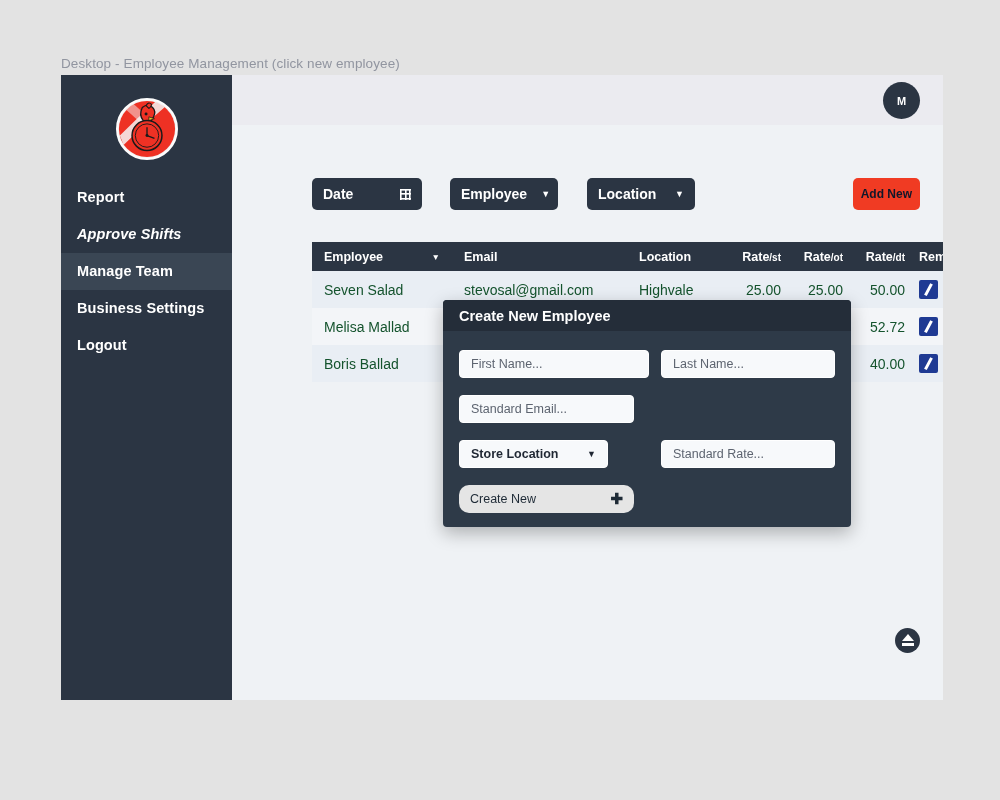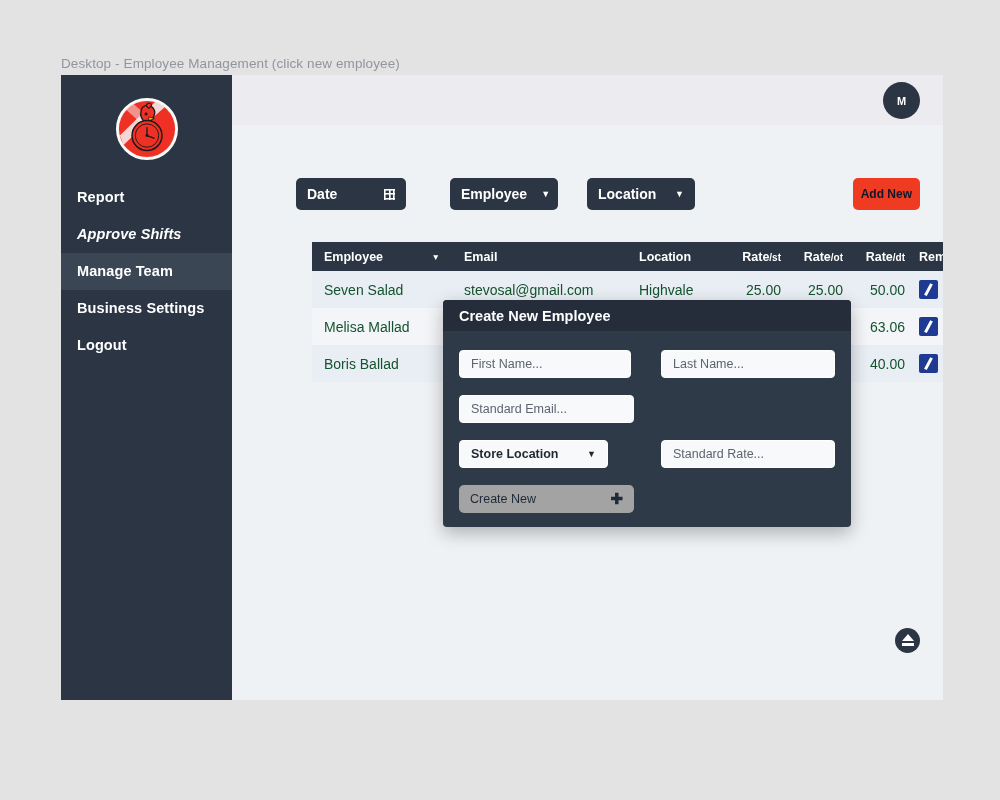--- a/index.html
+++ b/index.html
@@ -89,7 +89,7 @@
   .pill .lbl { flex: 0 0 auto; }
   .pill .gap { flex: 1 1 auto; min-width: 14px; }
   .caret { font-size: 9px; line-height: 1; }
-  #btn-date     { left: 64px;  width: 110px; }
+  #btn-date     { left: 80px;  width: 110px; }
   #btn-employee { left: 218px; width: 108px; }
   #btn-location { left: 355px; width: 108px; }
   .grid-ico {

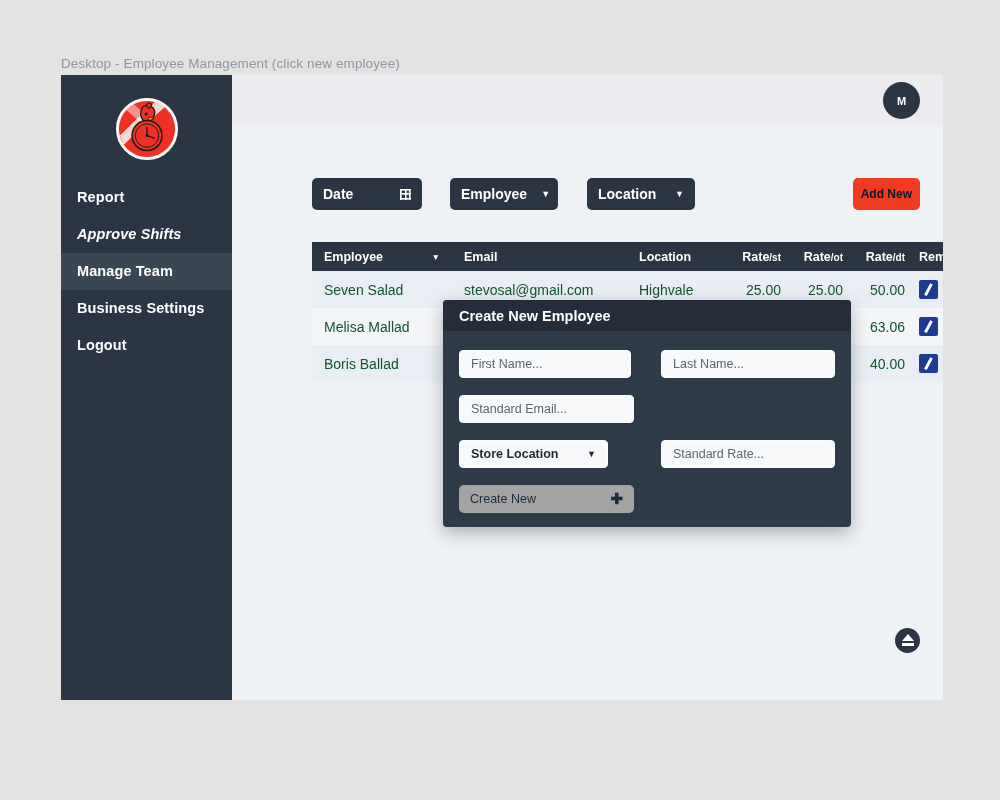--- a/index.html
+++ b/index.html
@@ -346,7 +346,7 @@
             <td></td>
             <td class="num"></td>
             <td class="num"></td>
-            <td class="num">63.06</td>
+            <td class="num">52.72</td>
             <td class="act">
               <span class="icon-btn edit-btn"></span>
             </td>

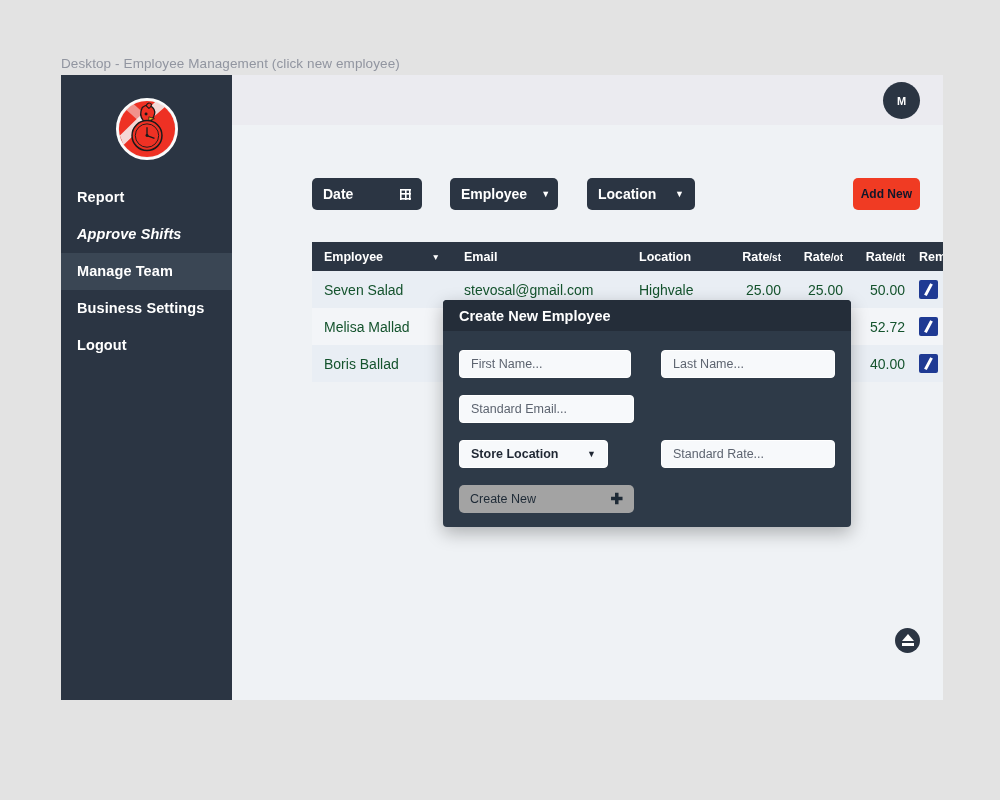--- a/index.html
+++ b/index.html
@@ -183,7 +183,7 @@
   }
   .field.select { color: #1f2733; font-weight: bold; cursor: pointer; justify-content: space-between; }
   .field.select .caret { color: #1f2733; font-size: 9px; }
-  #f-first { left: 16px;  top: 19px;  width: 172px; }
+  #f-first { left: 16px;  top: 19px;  width: 190px; }
   #f-last  { left: 218px; top: 19px;  width: 174px; }
   #f-email { left: 16px;  top: 64px;  width: 175px; }
   #f-store { left: 16px;  top: 109px; width: 149px; }

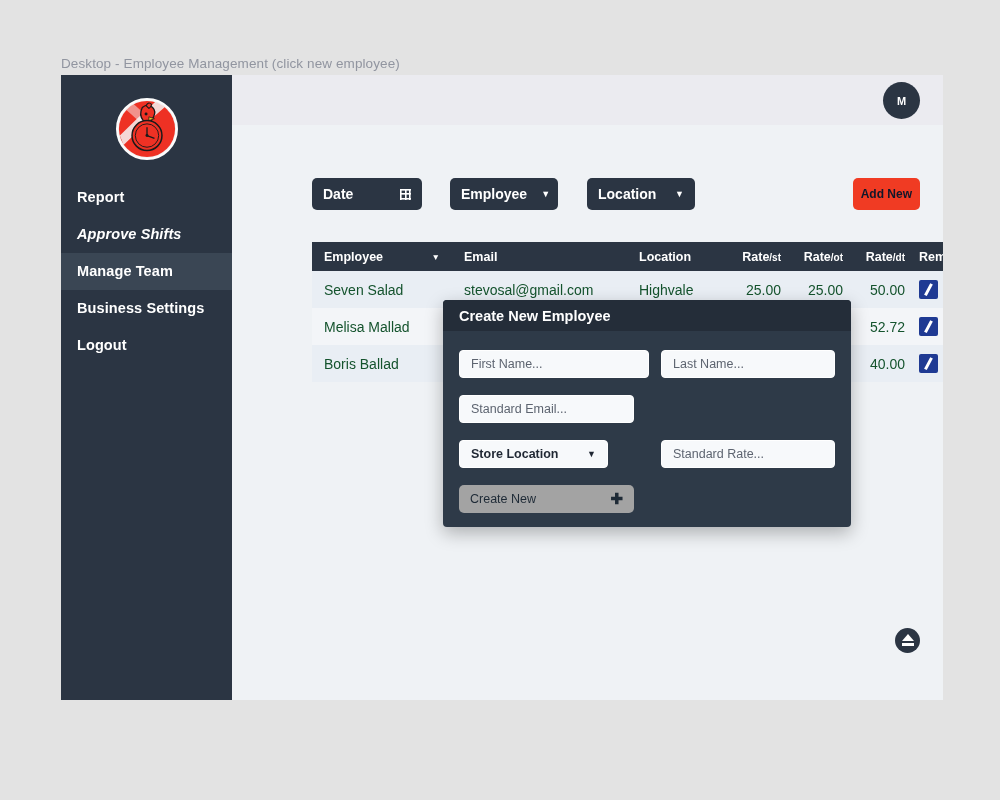--- a/index.html
+++ b/index.html
@@ -191,7 +191,7 @@
   #btn-create {
     position: absolute; left: 16px; top: 154px;
     width: 175px; height: 28px;
-    background: #a3a3a3; border: none; border-radius: 5px;
+    background: #e5e5e5; border: none; border-radius: 10px;
     color: #1e2a36; font-family: inherit; font-size: 12.5px;
     display: flex; align-items: center; justify-content: space-between;
     padding: 0 11px; cursor: pointer;

